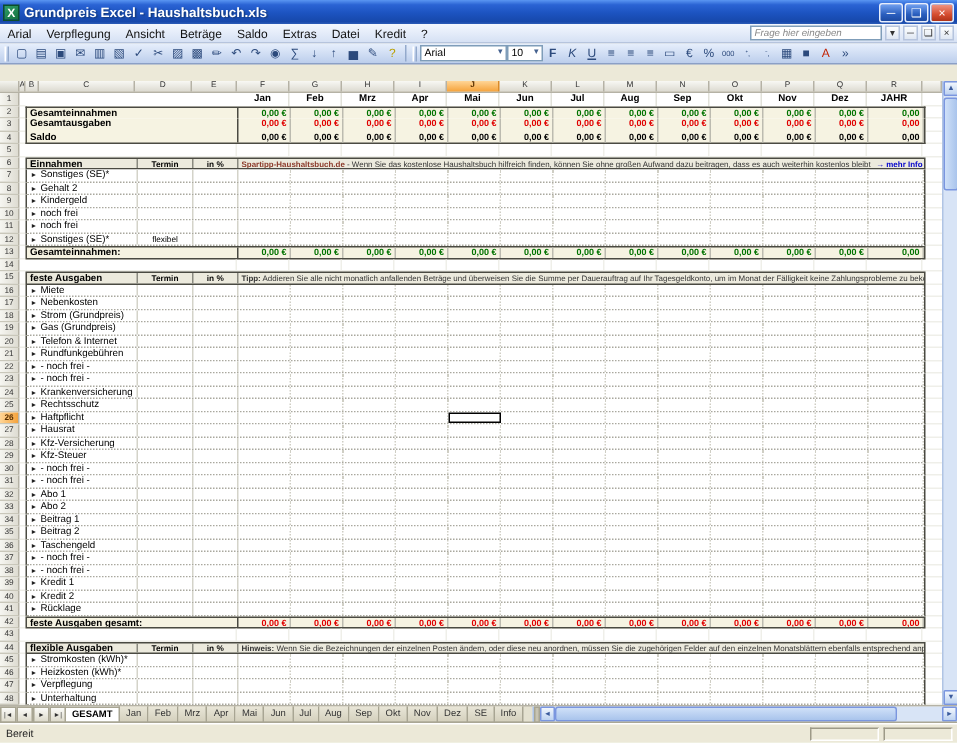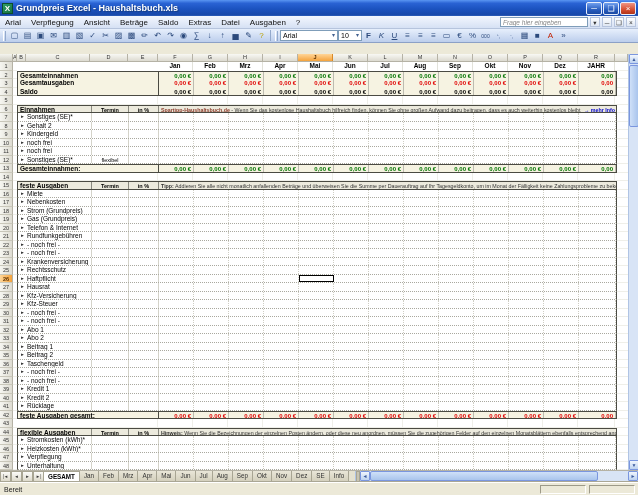--- a/index.html
+++ b/index.html
@@ -145,7 +145,7 @@
         <span class="mitem">Saldo</span>
         <span class="mitem">Extras</span>
         <span class="mitem">Datei</span>
-        <span class="mitem">Ausgaben</span>
+        <span class="mitem">Kredit</span>
         <span class="mitem">?</span>
       </span>
     <div id="menu-right">

